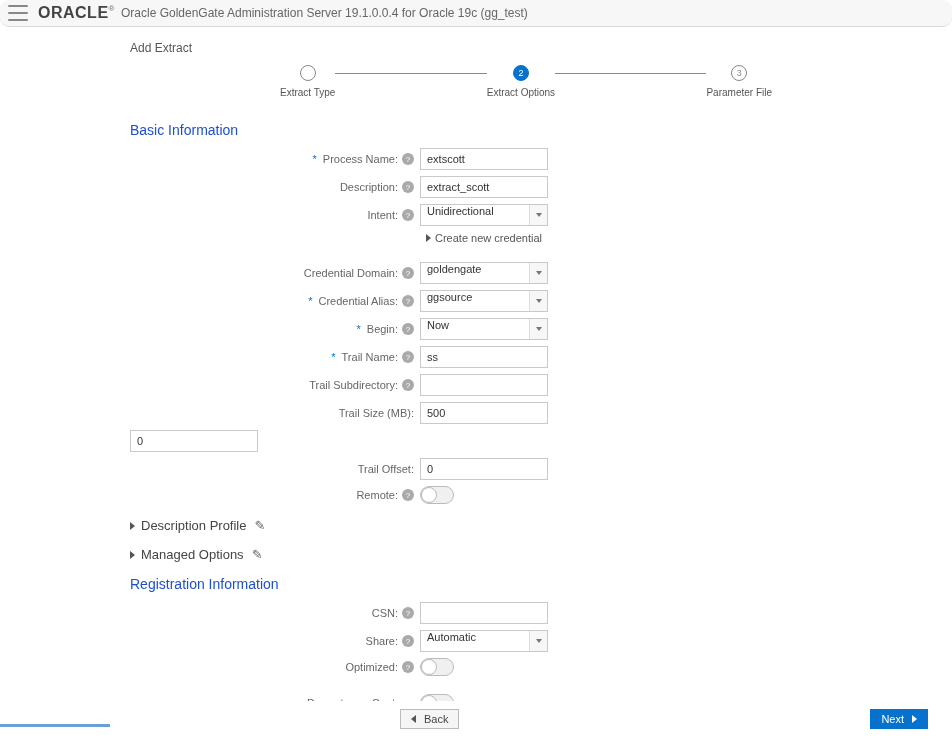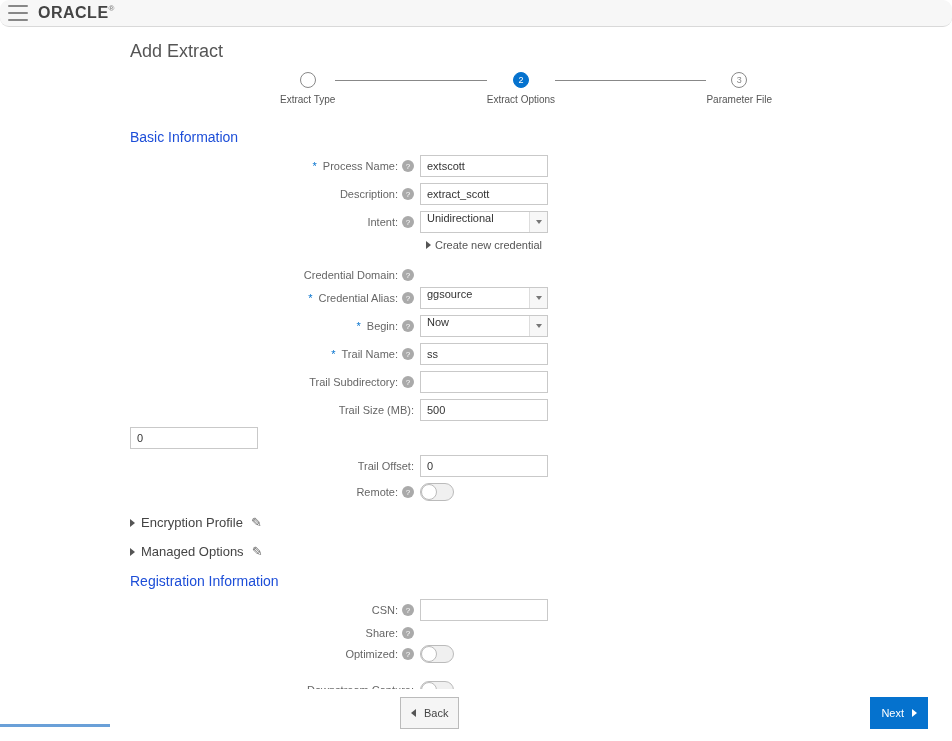--- a/index.html
+++ b/index.html
@@ -298,6 +298,7 @@
   <span class="oracle-logo">
     <span>ORACLE</span><span class="oracle-r">®</span>
   </span>
+  <span class="top-title">Oracle GoldenGate Administration Server 19.1.0.0.4 for Oracle 19c (gg_test)</span>
 </div>
 
 <div class="page">

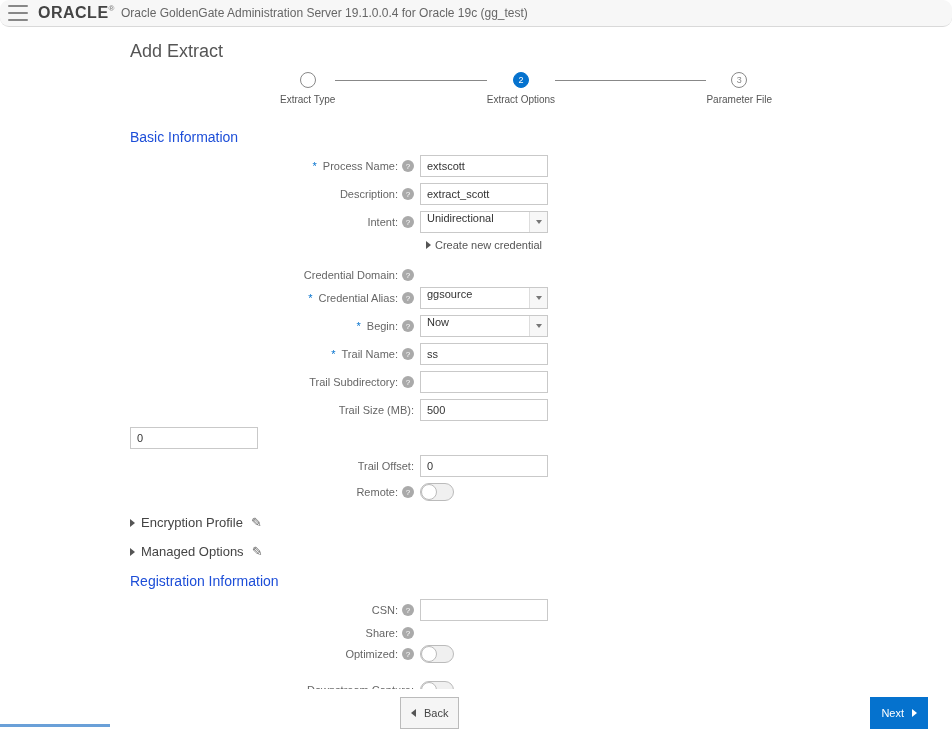--- a/index.html
+++ b/index.html
@@ -53,7 +53,7 @@
     padding: 10px 30px 80px 130px;
   }
   .page-title {
-    font-size: 18px;
+    font-size: 12px;
     color: #555;
     margin: 4px 0 10px 0;
     font-weight: 400;

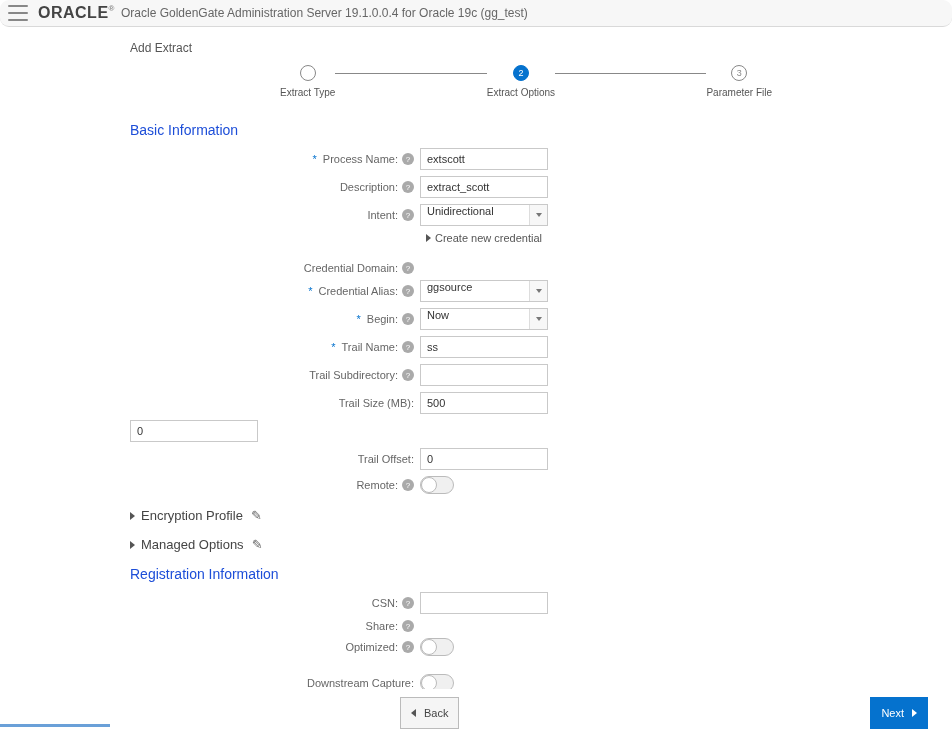--- a/index.html
+++ b/index.html
@@ -363,6 +363,12 @@
         <span>Credential Domain:</span>
         <span class="help-icon">?</span>
       </div>
+    <div class="field-col">
+      <div class="select-like">
+        <span>goldengate</span>
+        <span class="select-caret"></span>
+      </div>
+    </div>
   </div>
 
   <div class="form-row">

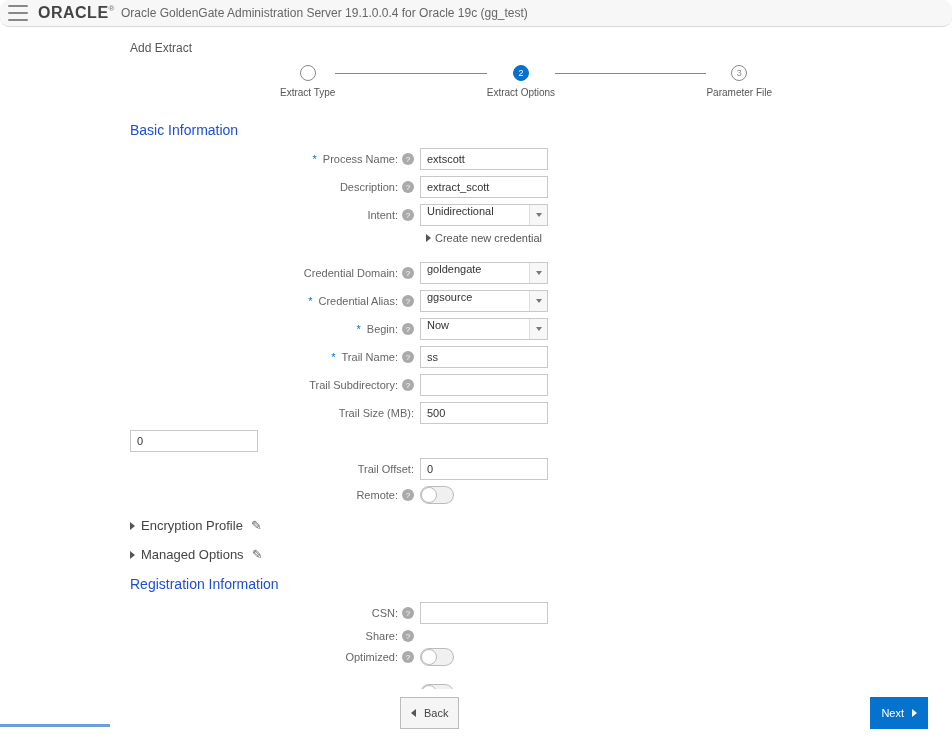--- a/index.html
+++ b/index.html
@@ -448,7 +448,7 @@
 
   <div class="collapsible-head">
     <span class="caret"></span>
-    <span>Encryption Profile</span>
+    <span>Description Profile</span>
     <span class="pencil-icon">✎</span>
   </div>
 

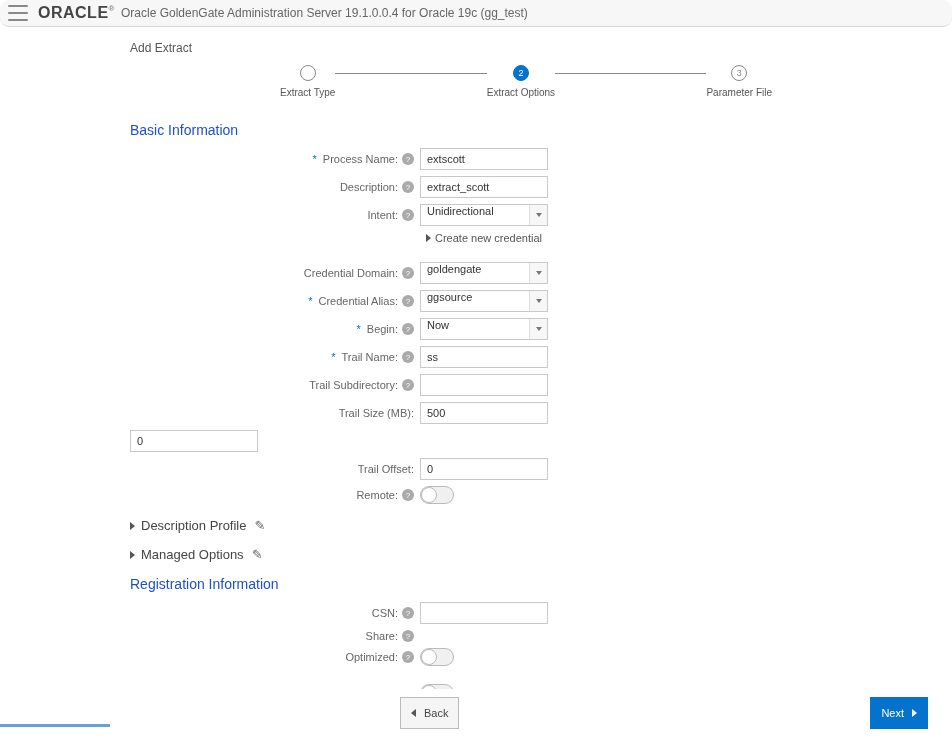--- a/index.html
+++ b/index.html
@@ -473,6 +473,12 @@
         <span>Share:</span>
         <span class="help-icon">?</span>
       </div>
+    <div class="field-col">
+      <div class="select-like">
+        <span>Automatic</span>
+        <span class="select-caret"></span>
+      </div>
+    </div>
   </div>
 
   <div class="form-row">

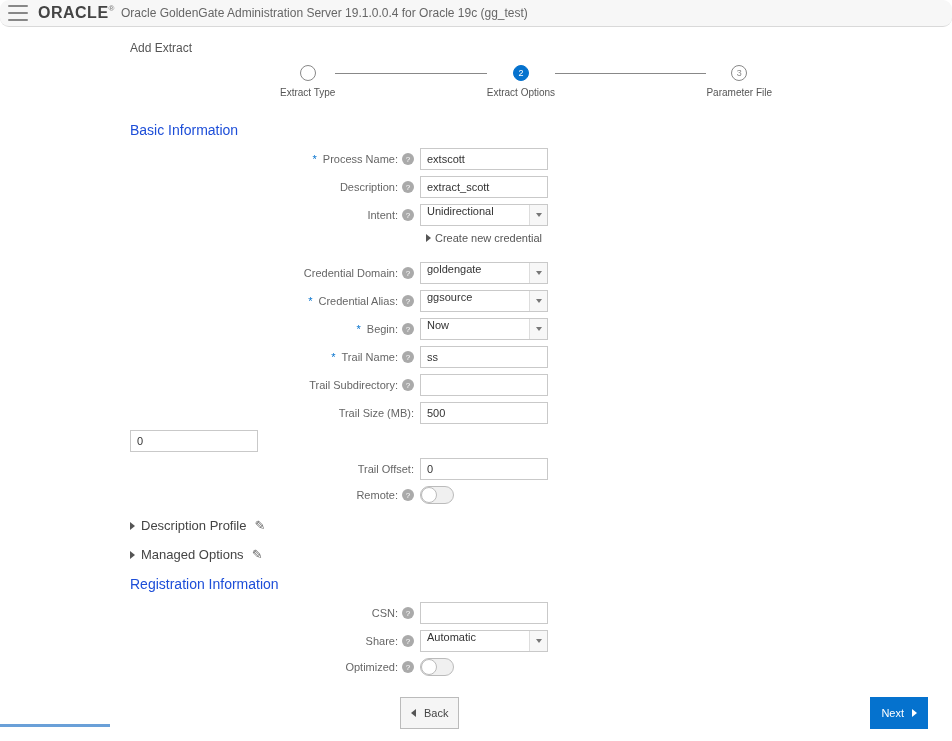--- a/index.html
+++ b/index.html
@@ -251,7 +251,7 @@
     display: inline-flex;
     align-items: center;
     gap: 4px;
-    height: 32px;
+    height: 20px;
     padding: 0 10px;
     font-size: 11px;
     cursor: pointer;

